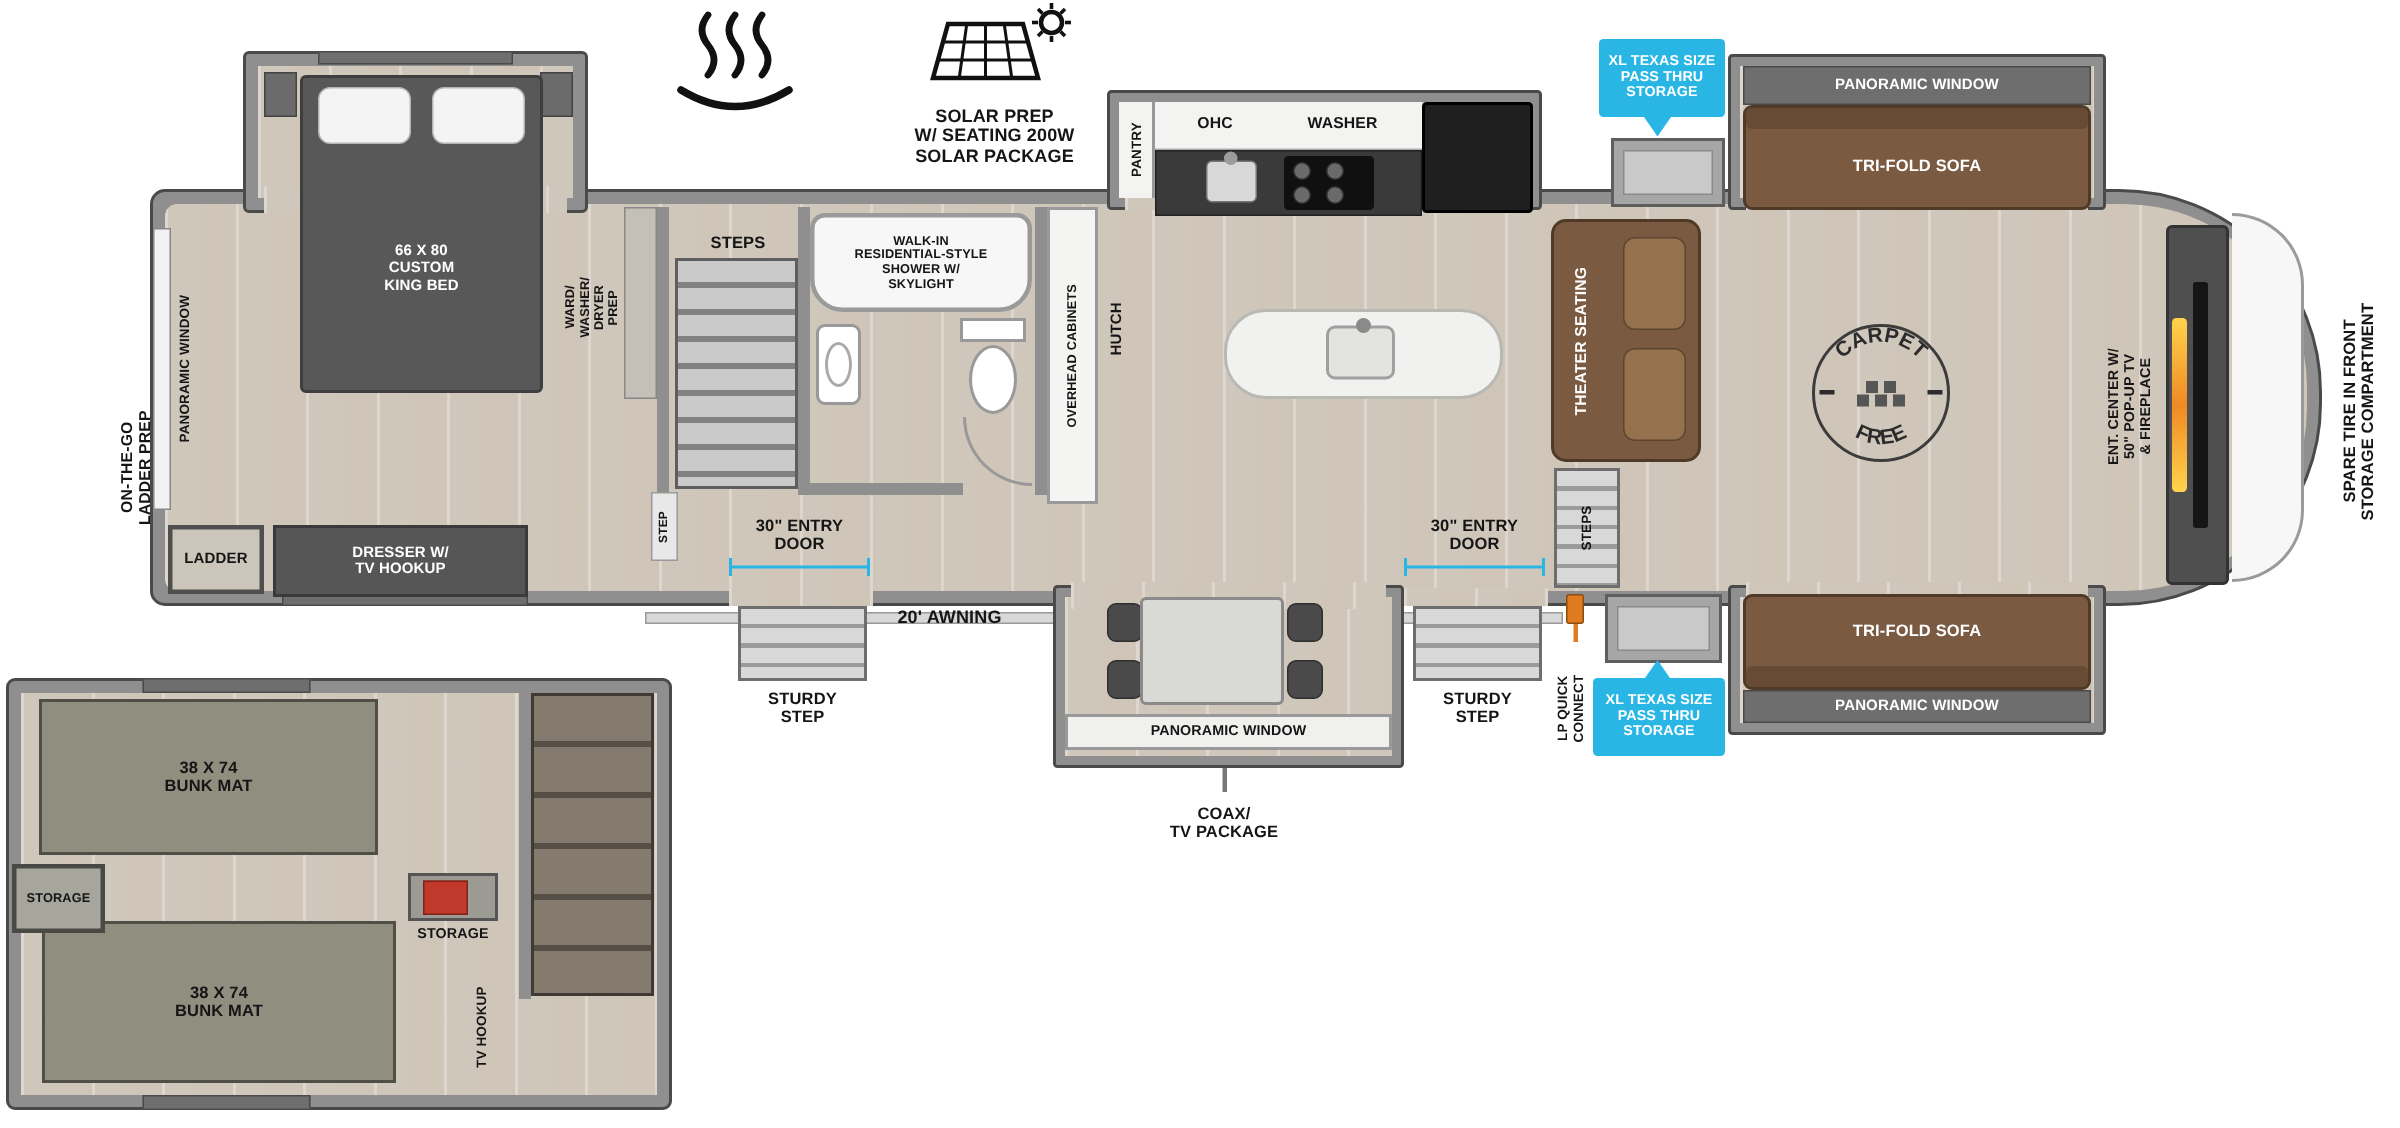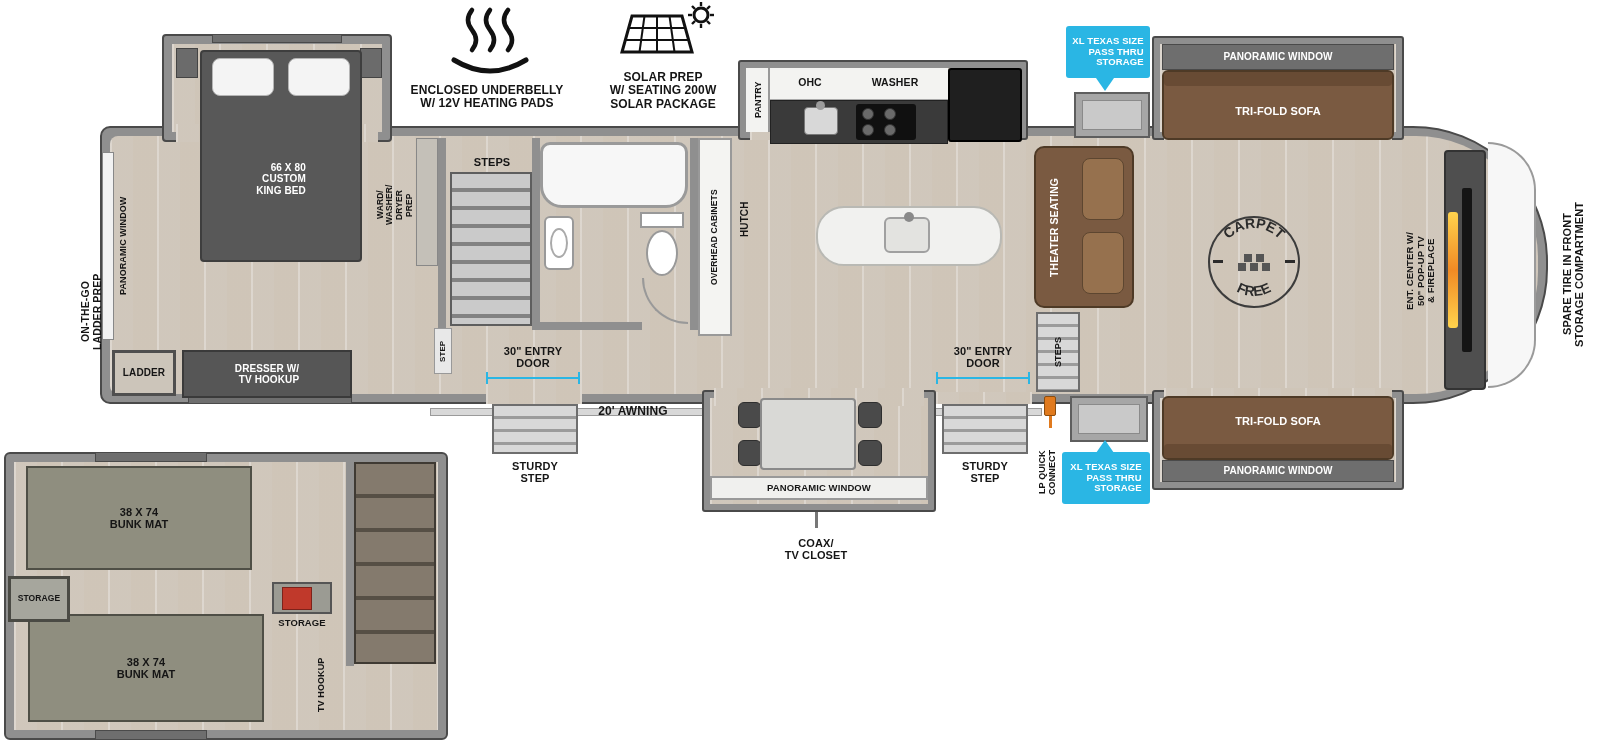--- a/index.html
+++ b/index.html
@@ -10,7 +10,7 @@
   .lbl { position:absolute; font-weight:bold; color:#151515; text-align:center; white-space:pre-line;
          line-height:1.12; display:flex; align-items:center; justify-content:center; letter-spacing:0.1px; }
   .vlbl { writing-mode:vertical-rl; transform:rotate(180deg); }
-  .white { color:#ffffff;text-align:right; }
+  .white { color:#ffffff; }
   .wall { position:absolute; background:#8f8f8f; border:2px solid #4a4a4a; }
   .wallseg { position:absolute; background:#8f8f8f; }
   .floor { position:absolute; background-color:#dad3c9;

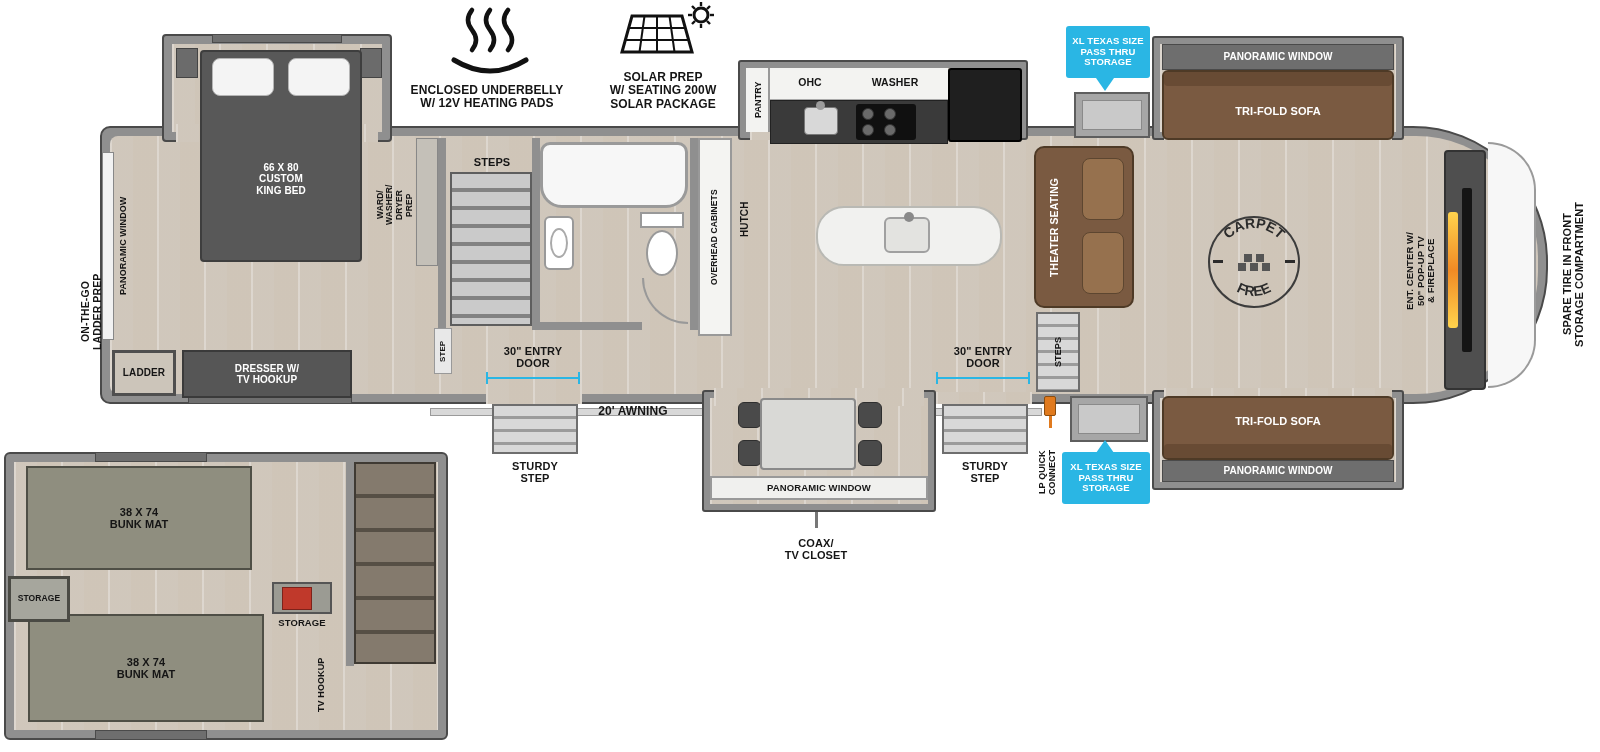--- a/index.html
+++ b/index.html
@@ -42,8 +42,6 @@
     <path d="M66 6 q-8 10 0 20 q8 10 0 20" stroke="#111" stroke-width="4.5" fill="none" stroke-linecap="round"></path>
     <path d="M12 56 Q48 78 84 56" stroke="#111" stroke-width="5" fill="none" stroke-linecap="round"></path>
   </svg>
-  <div class="lbl" style="left:387px;top:82px;width:200px;height:30px;font-size:12px">ENCLOSED UNDERBELLY
-W/ 12V HEATING PADS</div>
 
   <svg class="abs" style="left:618px;top:2px" width="100" height="64" viewBox="0 0 100 64">
     <polygon points="14,14 64,14 74,50 4,50" fill="#fff" stroke="#111" stroke-width="3"></polygon>

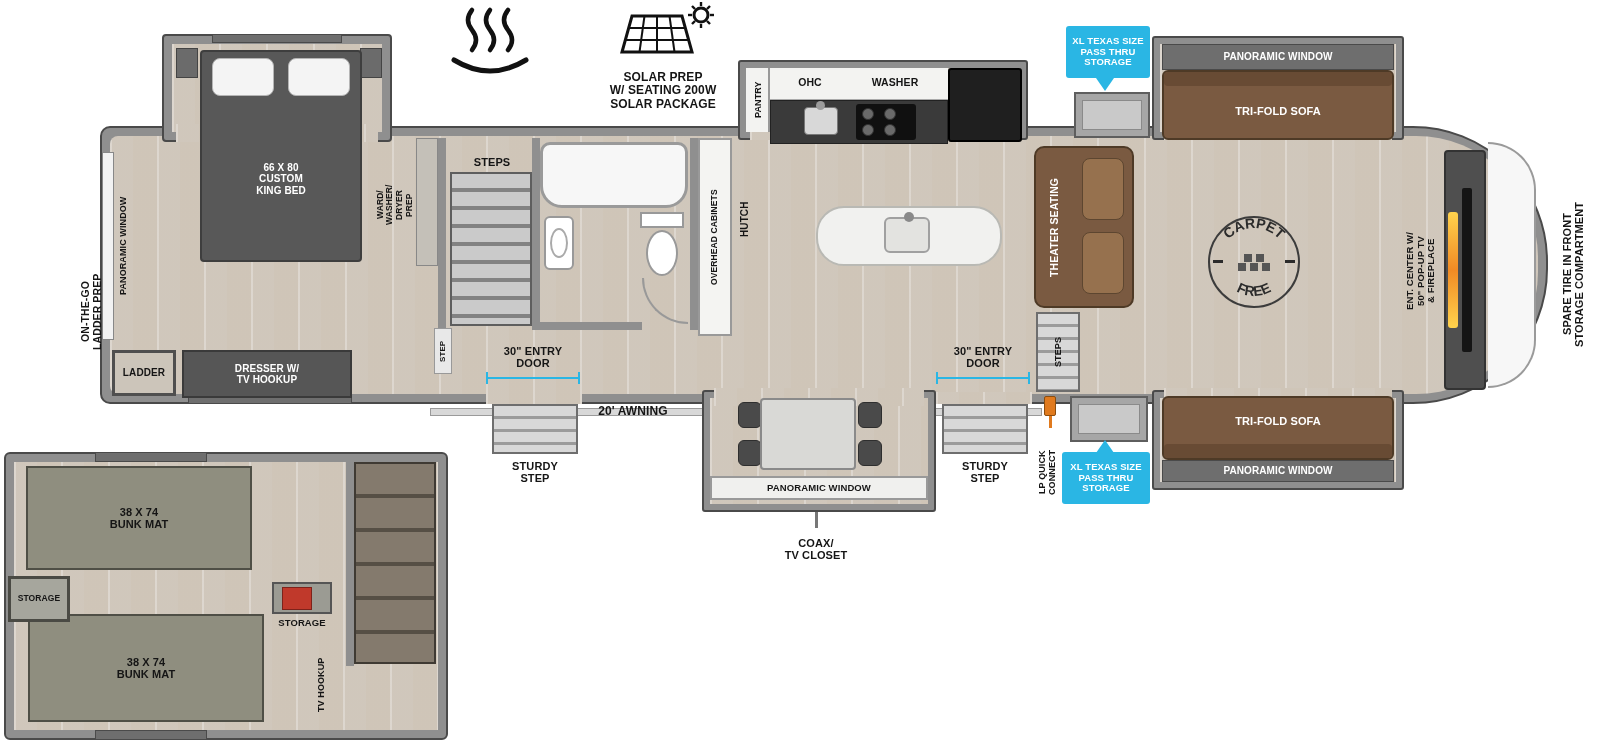--- a/index.html
+++ b/index.html
@@ -118,6 +118,10 @@
   <div class="wallseg" style="left:690px;top:138px;width:8px;height:192px"></div>
   <div class="abs" style="left:642px;top:278px;width:46px;height:46px;border-left:2px solid #999;border-bottom:2px solid #999;border-radius:0 0 0 100%"></div>
   <div class="abs" style="left:540px;top:142px;width:148px;height:66px;background:#f7f7f7;border:3px solid #9a9a9a;border-radius:10px 10px 22px 22px"></div>
+  <div class="lbl" style="left:544px;top:146px;width:140px;height:58px;font-size:8.5px">WALK-IN
+RESIDENTIAL-STYLE
+SHOWER W/
+SKYLIGHT</div>
   <div class="abs" style="left:544px;top:216px;width:30px;height:54px;background:#fff;border:2px solid #999;border-radius:6px"></div>
   <div class="abs" style="left:550px;top:228px;width:18px;height:30px;border:2px solid #aaa;border-radius:50%"></div>
   <div class="abs" style="left:640px;top:212px;width:44px;height:16px;background:#fff;border:2px solid #999"></div>

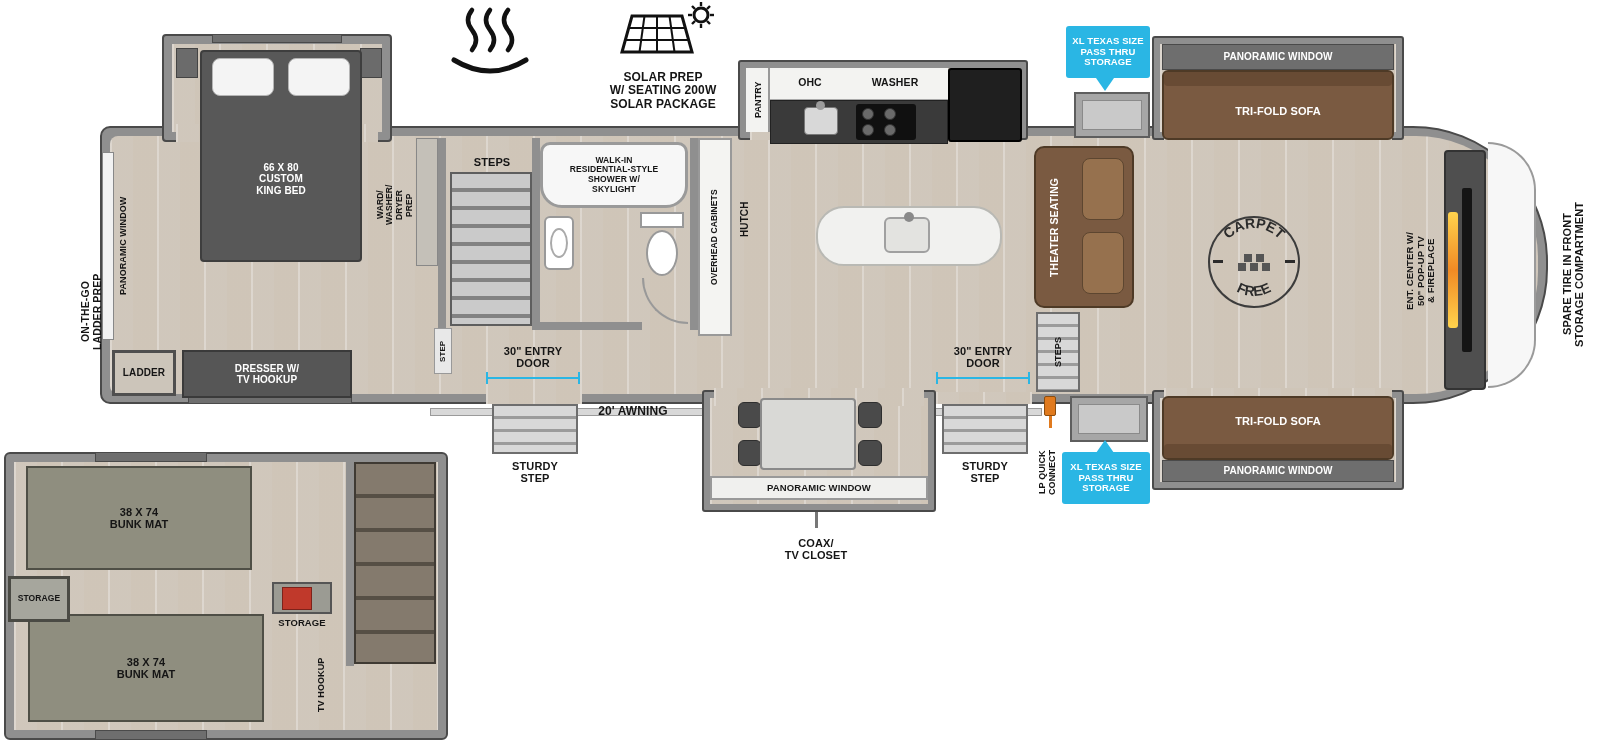--- a/index.html
+++ b/index.html
@@ -262,7 +262,7 @@
   <div class="lbl" style="left:710px;top:476px;width:218px;height:24px;font-size:9.5px">PANORAMIC WINDOW</div>
   <div class="abs" style="left:815px;top:512px;width:3px;height:16px;background:#777"></div>
   <div class="lbl" style="left:754px;top:534px;width:124px;height:30px;font-size:11px">COAX/
-TV CLOSET</div>
+TV PACKAGE</div>
 
   <div class="wall" style="left:4px;top:452px;width:444px;height:288px;border-radius:6px"></div>
   <div class="floor" style="left:14px;top:462px;width:424px;height:268px"></div>

